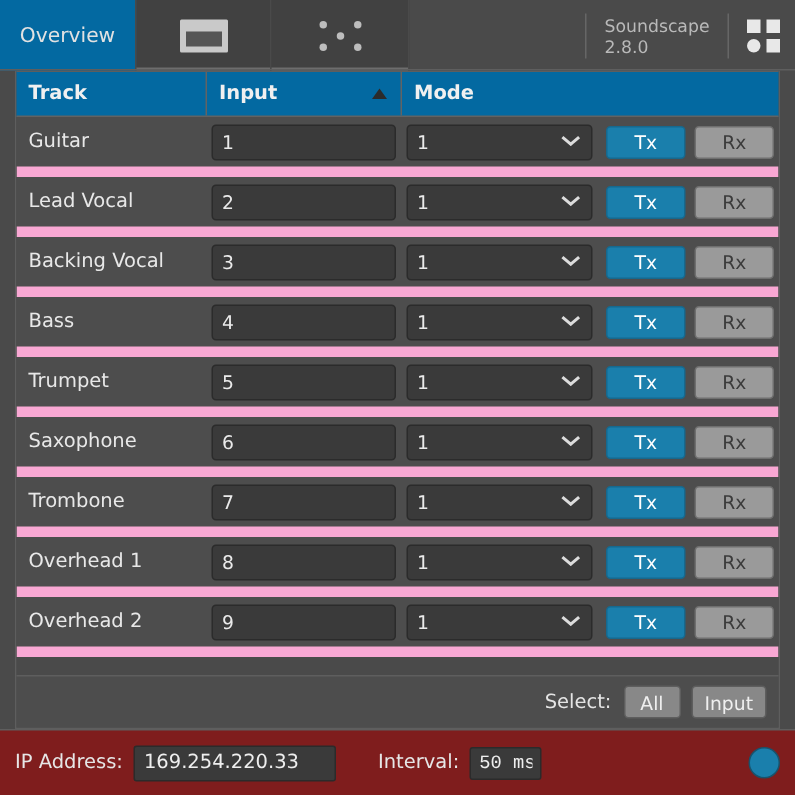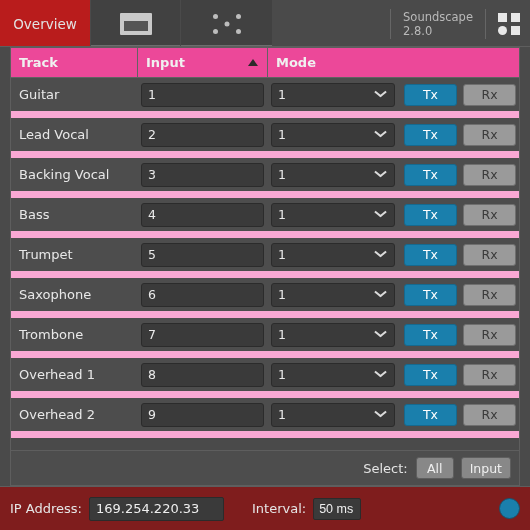--- a/index.html
+++ b/index.html
@@ -50,7 +50,7 @@
     position: relative;
   }
   .tab.active {
-    background: #b91c1c;
+    background: #0369a1;
   }
   .tab-overview {
     width: 90px;

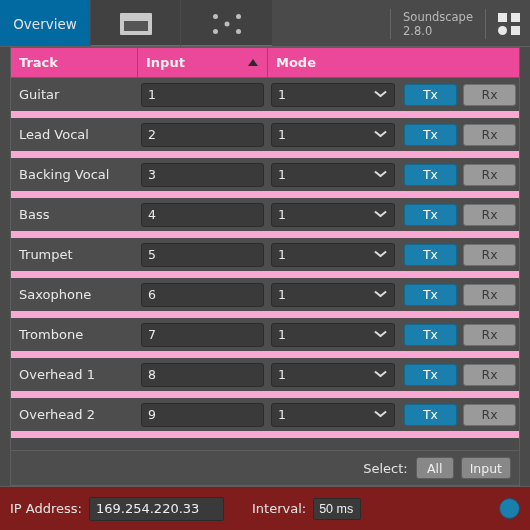--- a/index.html
+++ b/index.html
@@ -166,7 +166,7 @@
   .thead {
     display: flex;
     height: 29px;
-    background: #ec4899;
+    background: #0369a1;
     border-bottom: 1px solid #626262;
     border-top: 1px solid #5e5e5e;
     flex: none;

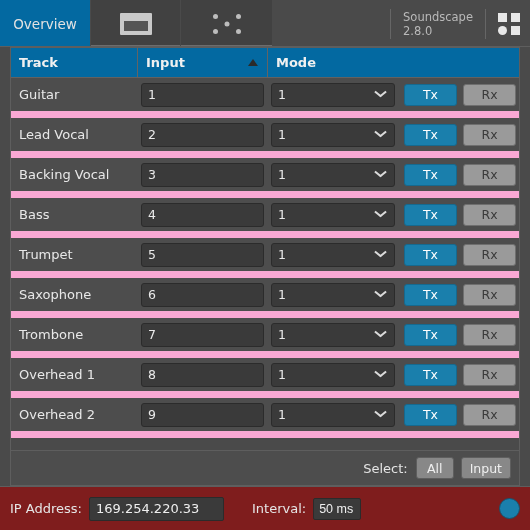--- a/index.html
+++ b/index.html
@@ -373,7 +373,7 @@
     border-radius: 2px;
     color: #eeeeee;
     font-size: 12.5px;
-    font-family: Liberation Sans, sans-serif;
+    font-family: Liberation Mono, monospace;
     padding: 0 5px;
     box-sizing: border-box;
     outline: none;

